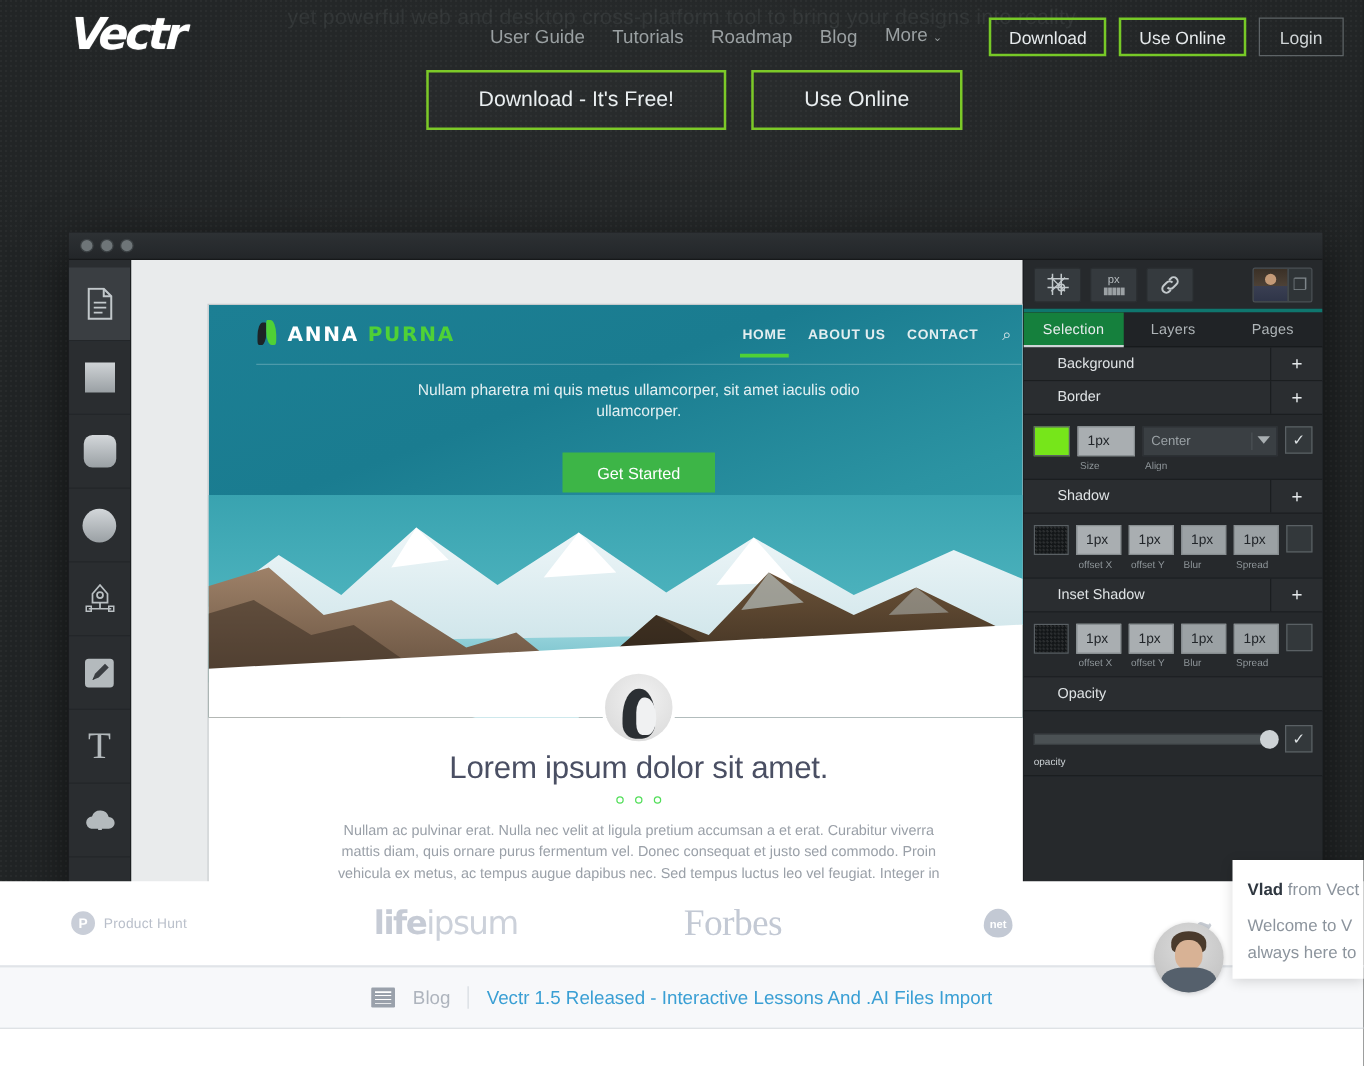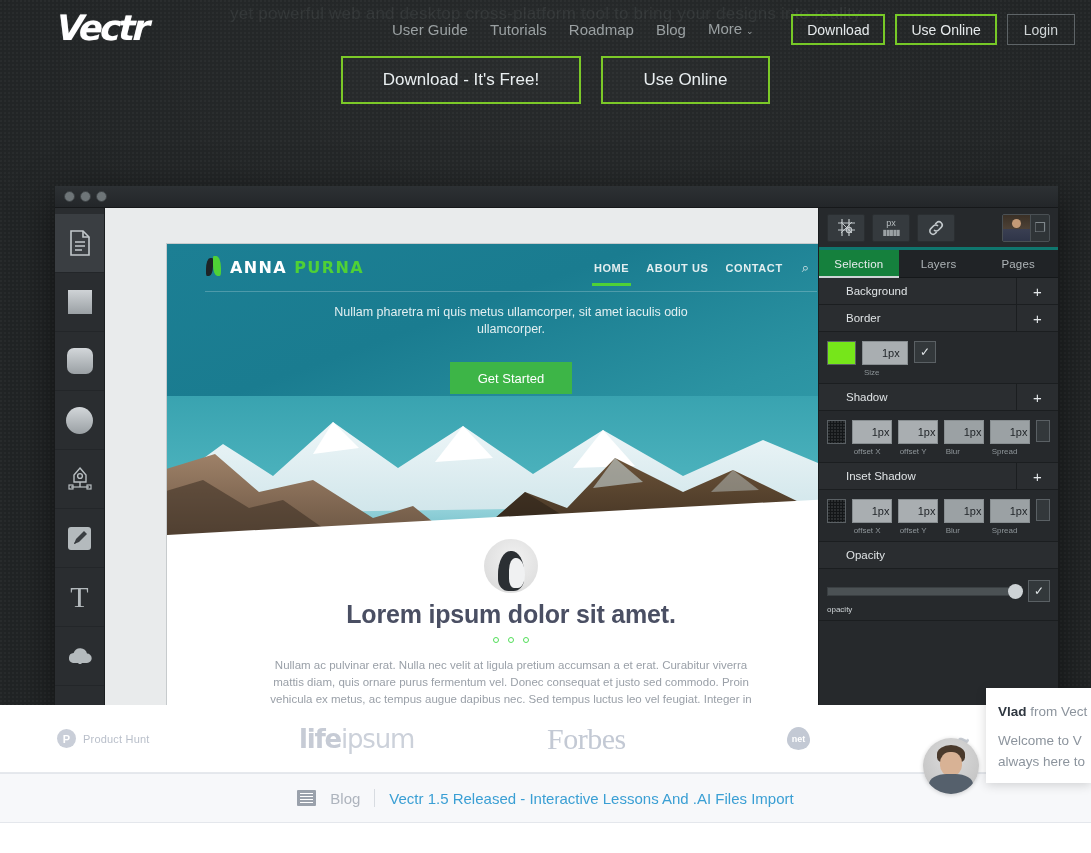--- a/index.html
+++ b/index.html
@@ -260,7 +260,7 @@
   .select .sep { position:absolute; right: 19px; top: 4px; bottom: 4px; width: 1px; background:#4b5155; }
   .num {
     height: 24px; background: #a9aeb1; border: 1px solid #888e91; color: #22262a;
-    font-size: 11px; display: flex; align-items: center; padding: 0 19px; cursor: text;
+    font-size: 11px; display: flex; align-items: center; padding: 0 7px; cursor: text;
   }
   .num.dim { background: #9ba1a4; }
   .chk {

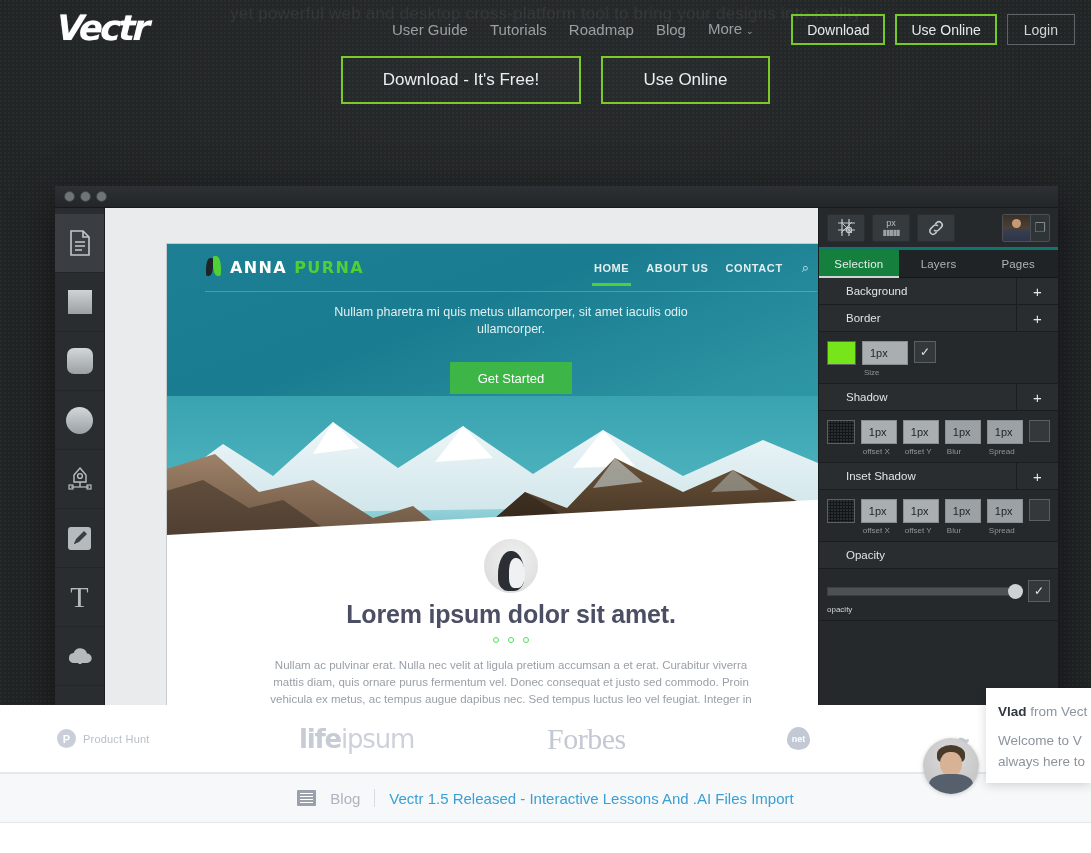--- a/index.html
+++ b/index.html
@@ -551,6 +551,14 @@
               <span class="num" style="width:46px">1px</span>
               <span class="lbl">Size</span>
             </span>
+            <span class="ctrl" style="flex:1">
+              <span class="select">
+                <span>Center</span>
+                <span class="sep"></span>
+                <span class="arw"></span>
+              </span>
+              <span class="lbl">Align</span>
+            </span>
             <span class="chk">✓</span>
           </div>
         </div>

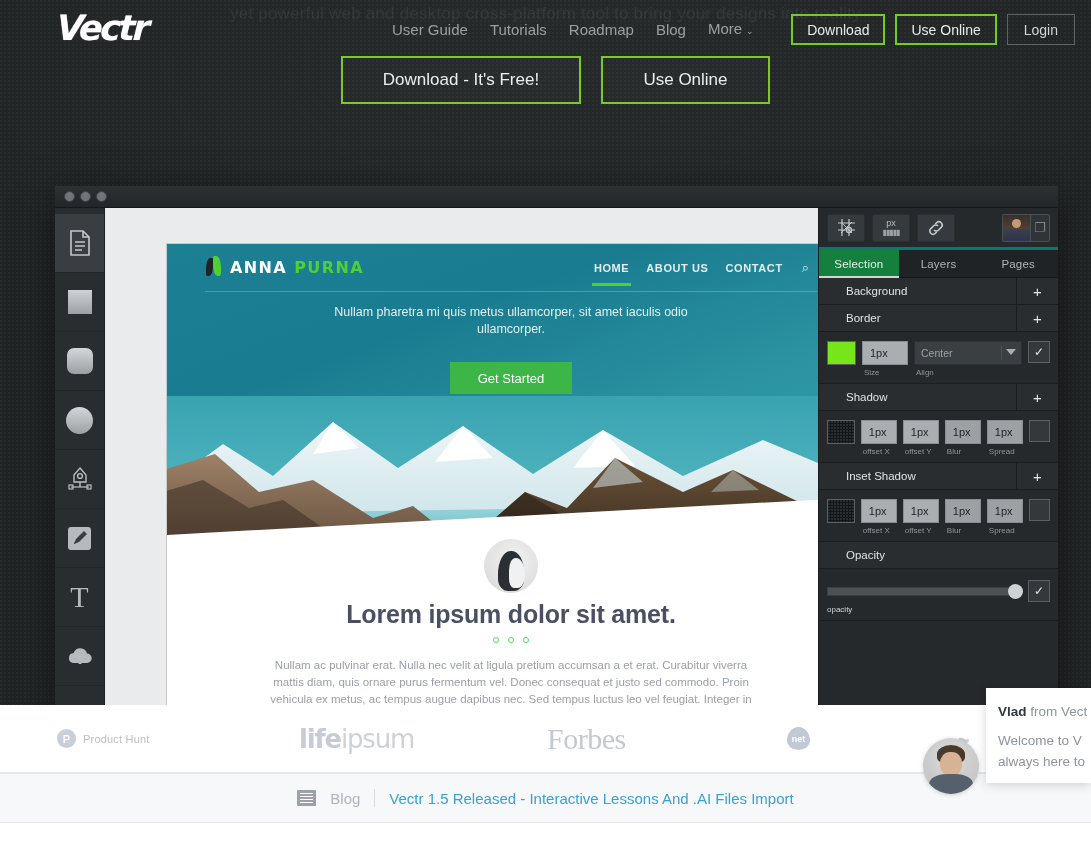--- a/index.html
+++ b/index.html
@@ -196,7 +196,7 @@
     background: #f0f1f2; border-radius: 40% 55% 45% 30%;
   }
   .ab-body { padding: 26px 0 0; background: #fff; }
-  .ab-h2 { text-align: center; font-size: 25px; font-weight: bold; color: #4a4f63; letter-spacing: -.2px; }
+  .ab-h2 { text-align: center; font-size: 25px; font-weight: normal; color: #4a4f63; letter-spacing: -.2px; }
   .ab-dots { display: flex; justify-content: center; gap: 9px; margin-top: 8px; }
   .ab-dot { width: 6px; height: 6px; border-radius: 50%; border: 1.6px solid #53de5a; }
   .ab-p {

